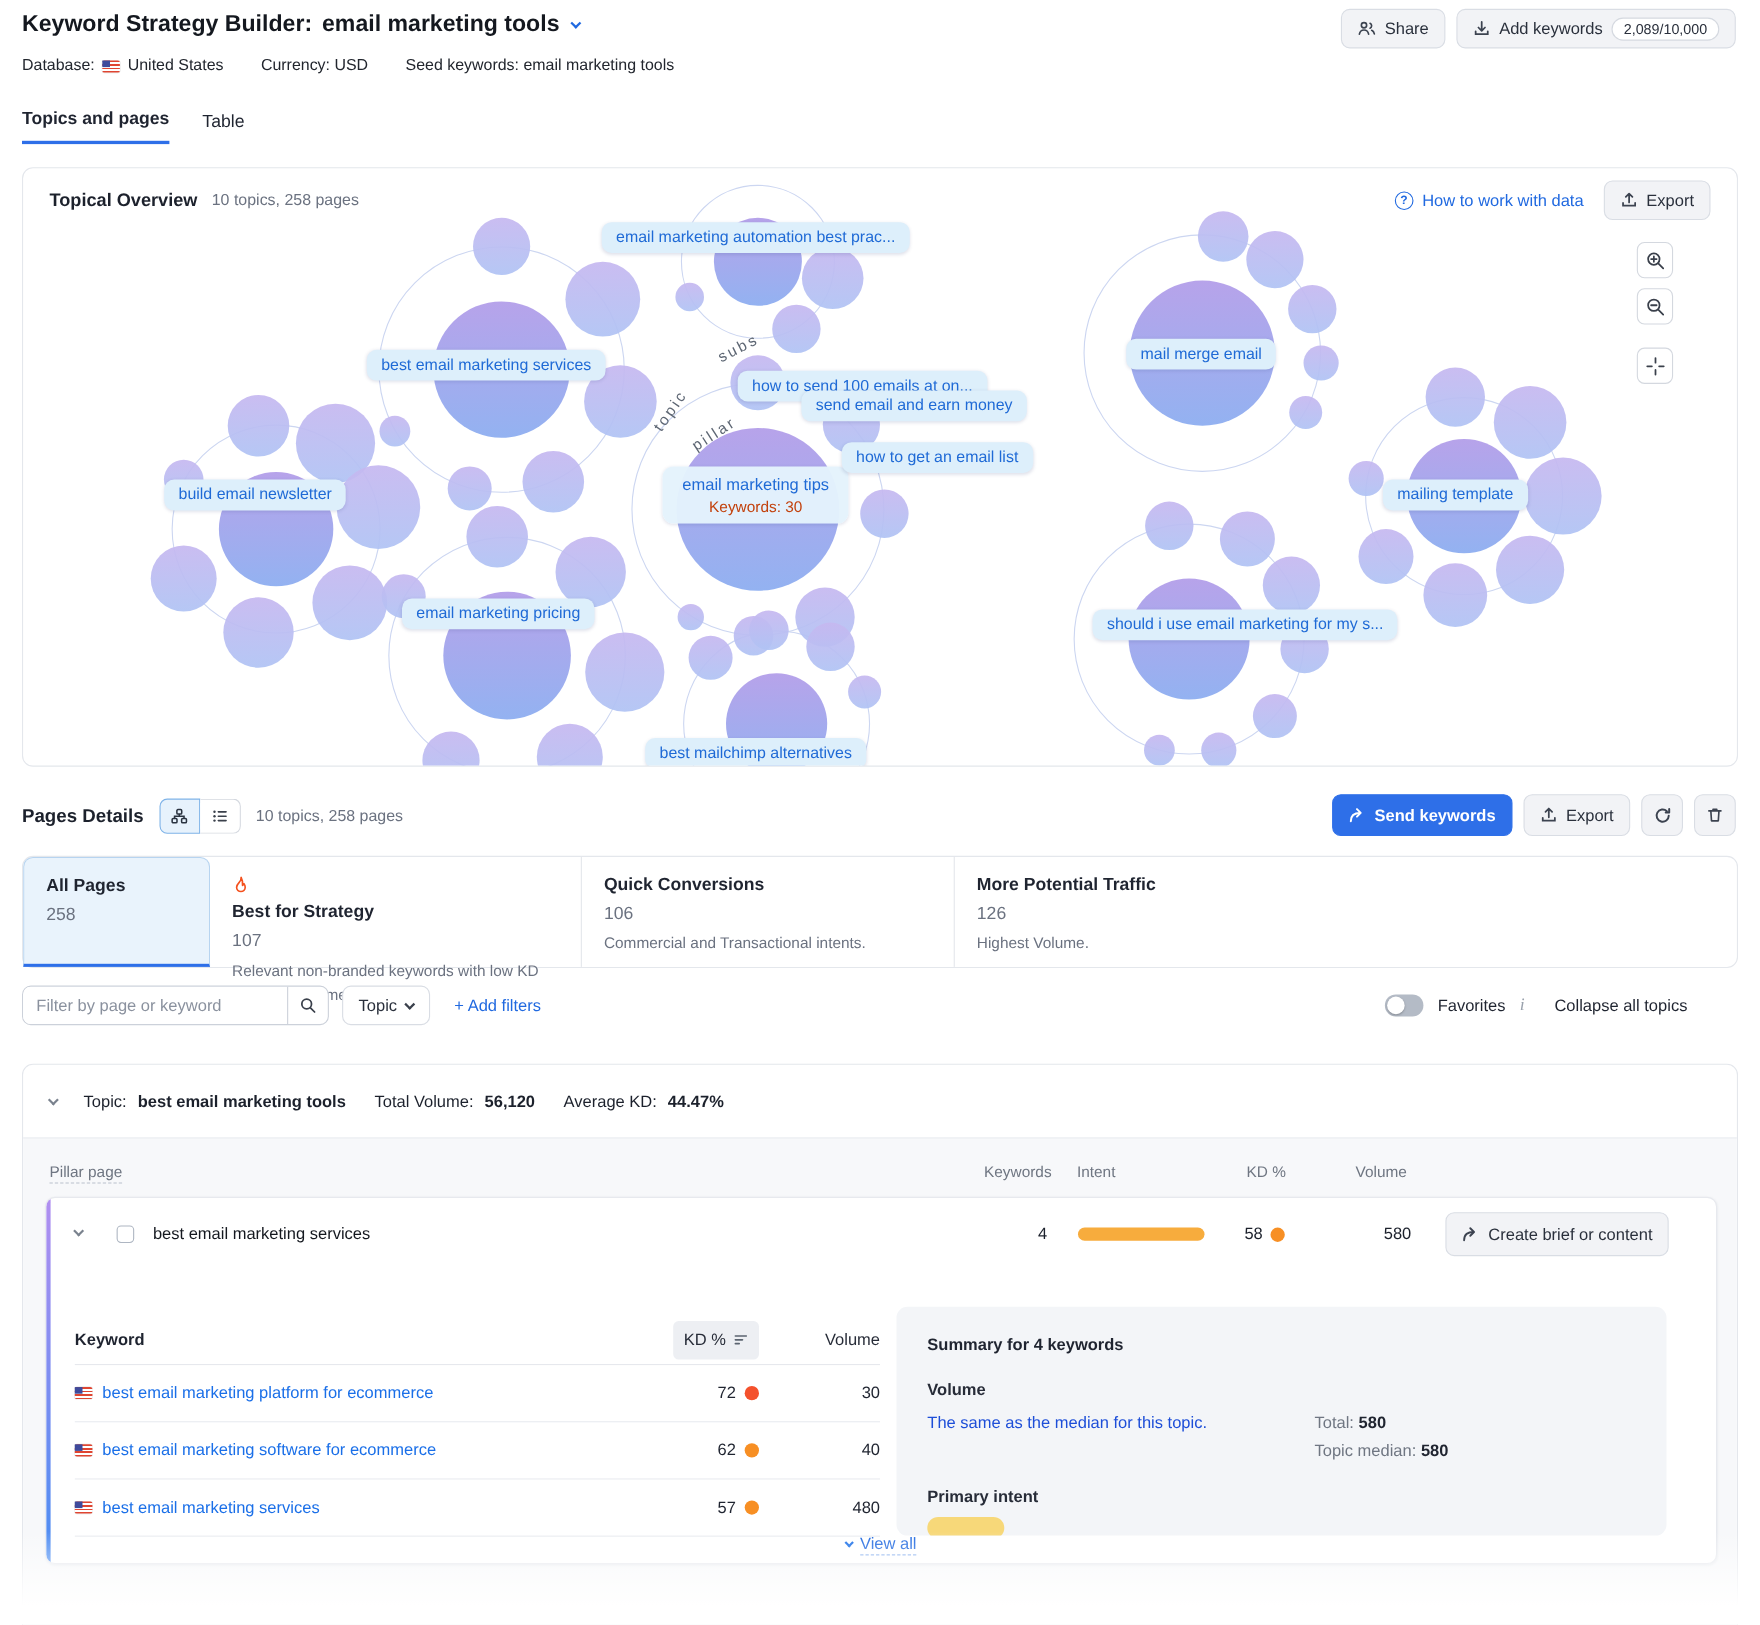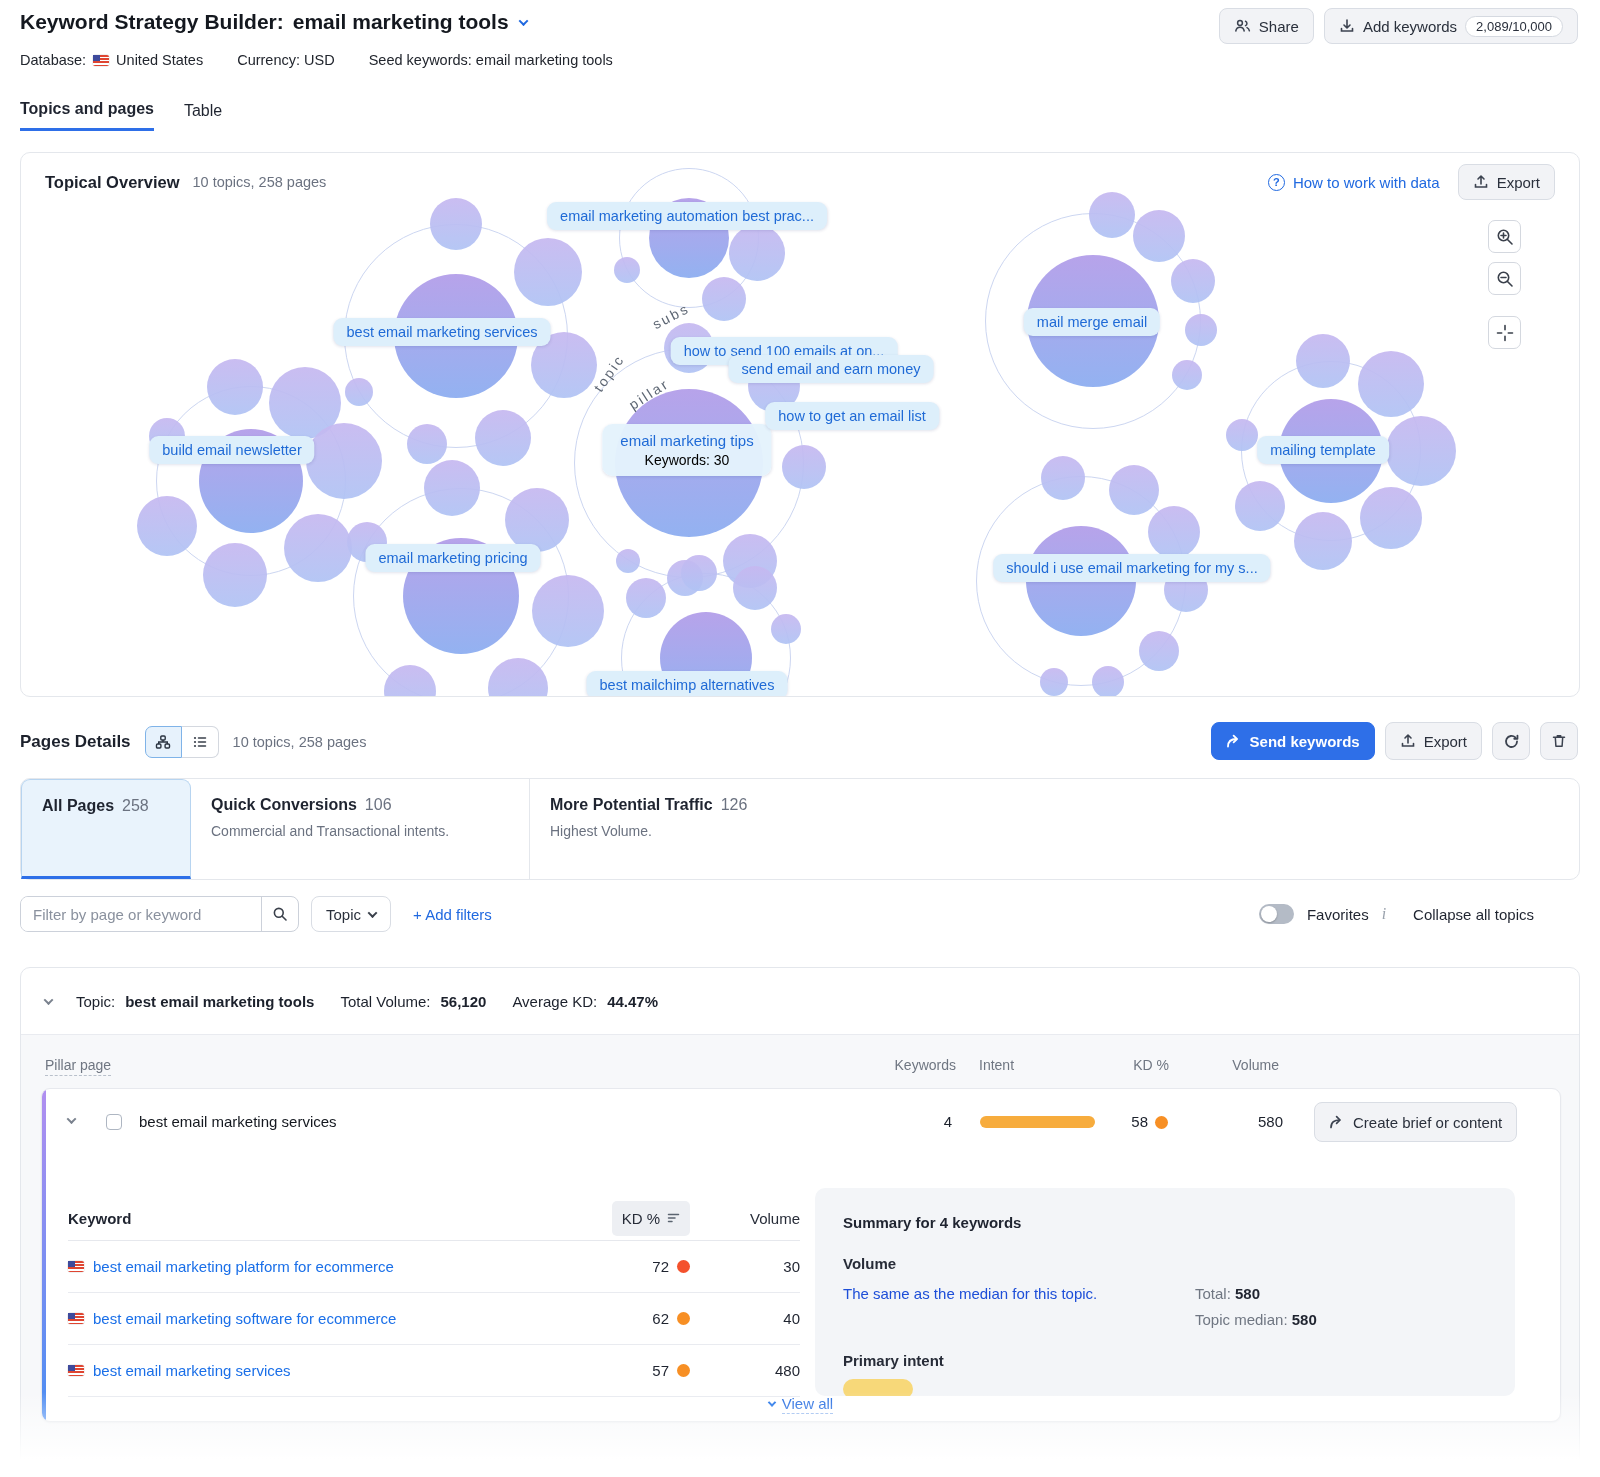--- a/index.html
+++ b/index.html
@@ -48,7 +48,7 @@
                 border-radius:10px; padding:8px 18px; text-align:center; z-index:4;
                 box-shadow:0 1px 3px rgba(40,60,120,.14); }
   .pillar-tip .l1 { color:#1f6ad6; font-size:15px; }
-  .pillar-tip .l2 { color:#000000; font-size:14px; margin-top:3px; }
+  .pillar-tip .l2 { color:#c2410c; font-size:14px; margin-top:3px; }
   .orbit-word { position:absolute; color:#5d6673; font-size:14px; letter-spacing:2.5px; z-index:3; }
   .map-ctl { position:absolute; width:33px; height:33px; background:#fff; border:1px solid #d4d8df;
              border-radius:7px; display:flex; align-items:center; justify-content:center; z-index:6; cursor:pointer; }

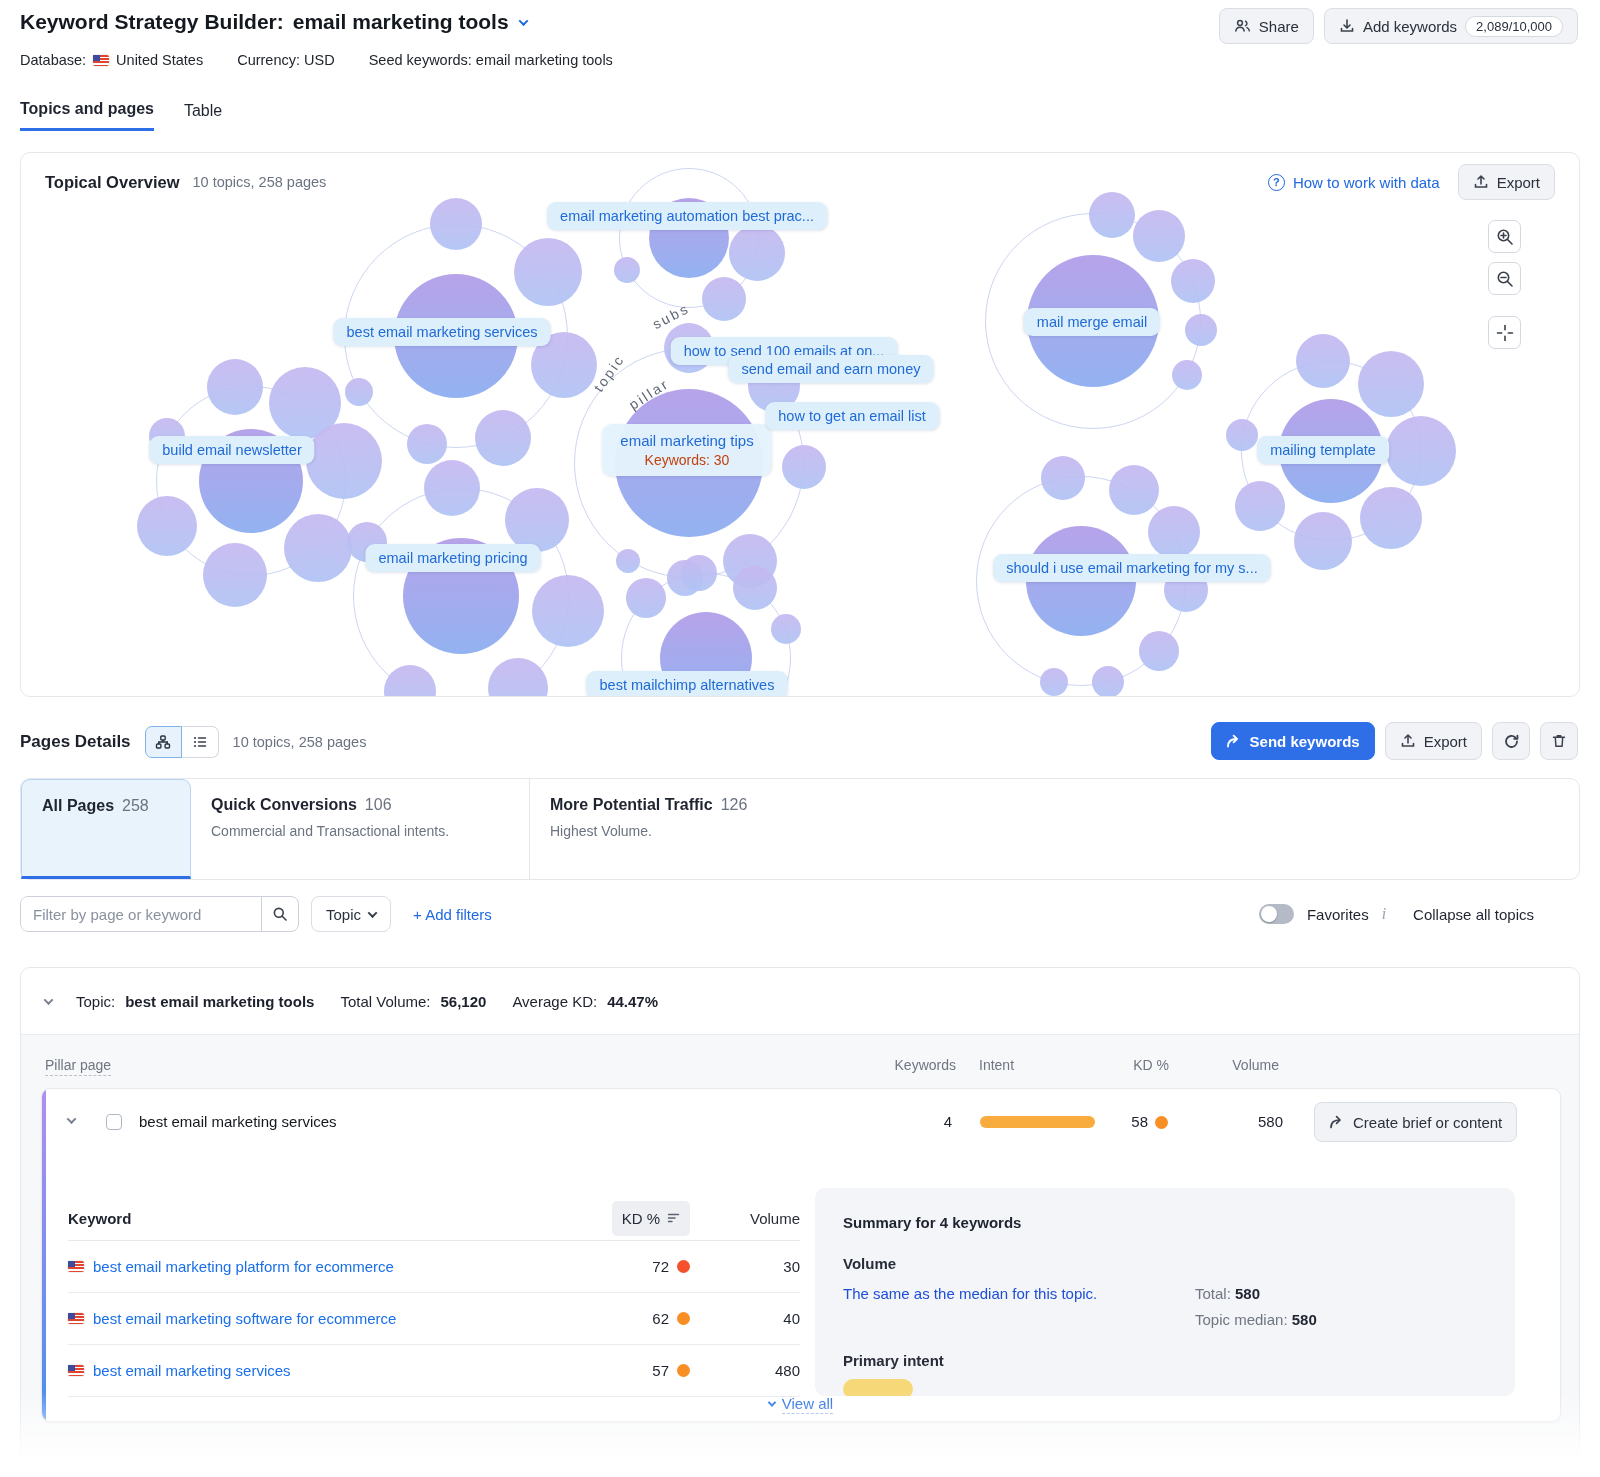--- a/index.html
+++ b/index.html
@@ -56,7 +56,7 @@
   
   .stab { position:relative; padding:17px 20px 0 20px; border-right:1px solid #e4e7ec; cursor:pointer; }
   .stab:last-child { border-right:none; }
-  .stab .t { font-size:16px; font-weight:700; color:#1f2430; display:flex; align-items:center; gap:8px; }
+  .stab .t { font-size:16px; font-weight:700; color:#1f2430; display:flex; align-items:flex-start; gap:8px;flex-direction:column; }
   .stab .t .cnt { font-weight:400; color:#6b7280; }
   .stab .d { font-size:14px; color:#6b7280; line-height:1.55; margin-top:7px; max-width:300px; }
   .stab.active { background:#e9f3fc; border:1px solid #b7d4f0; border-radius:9px 9px 0 0;

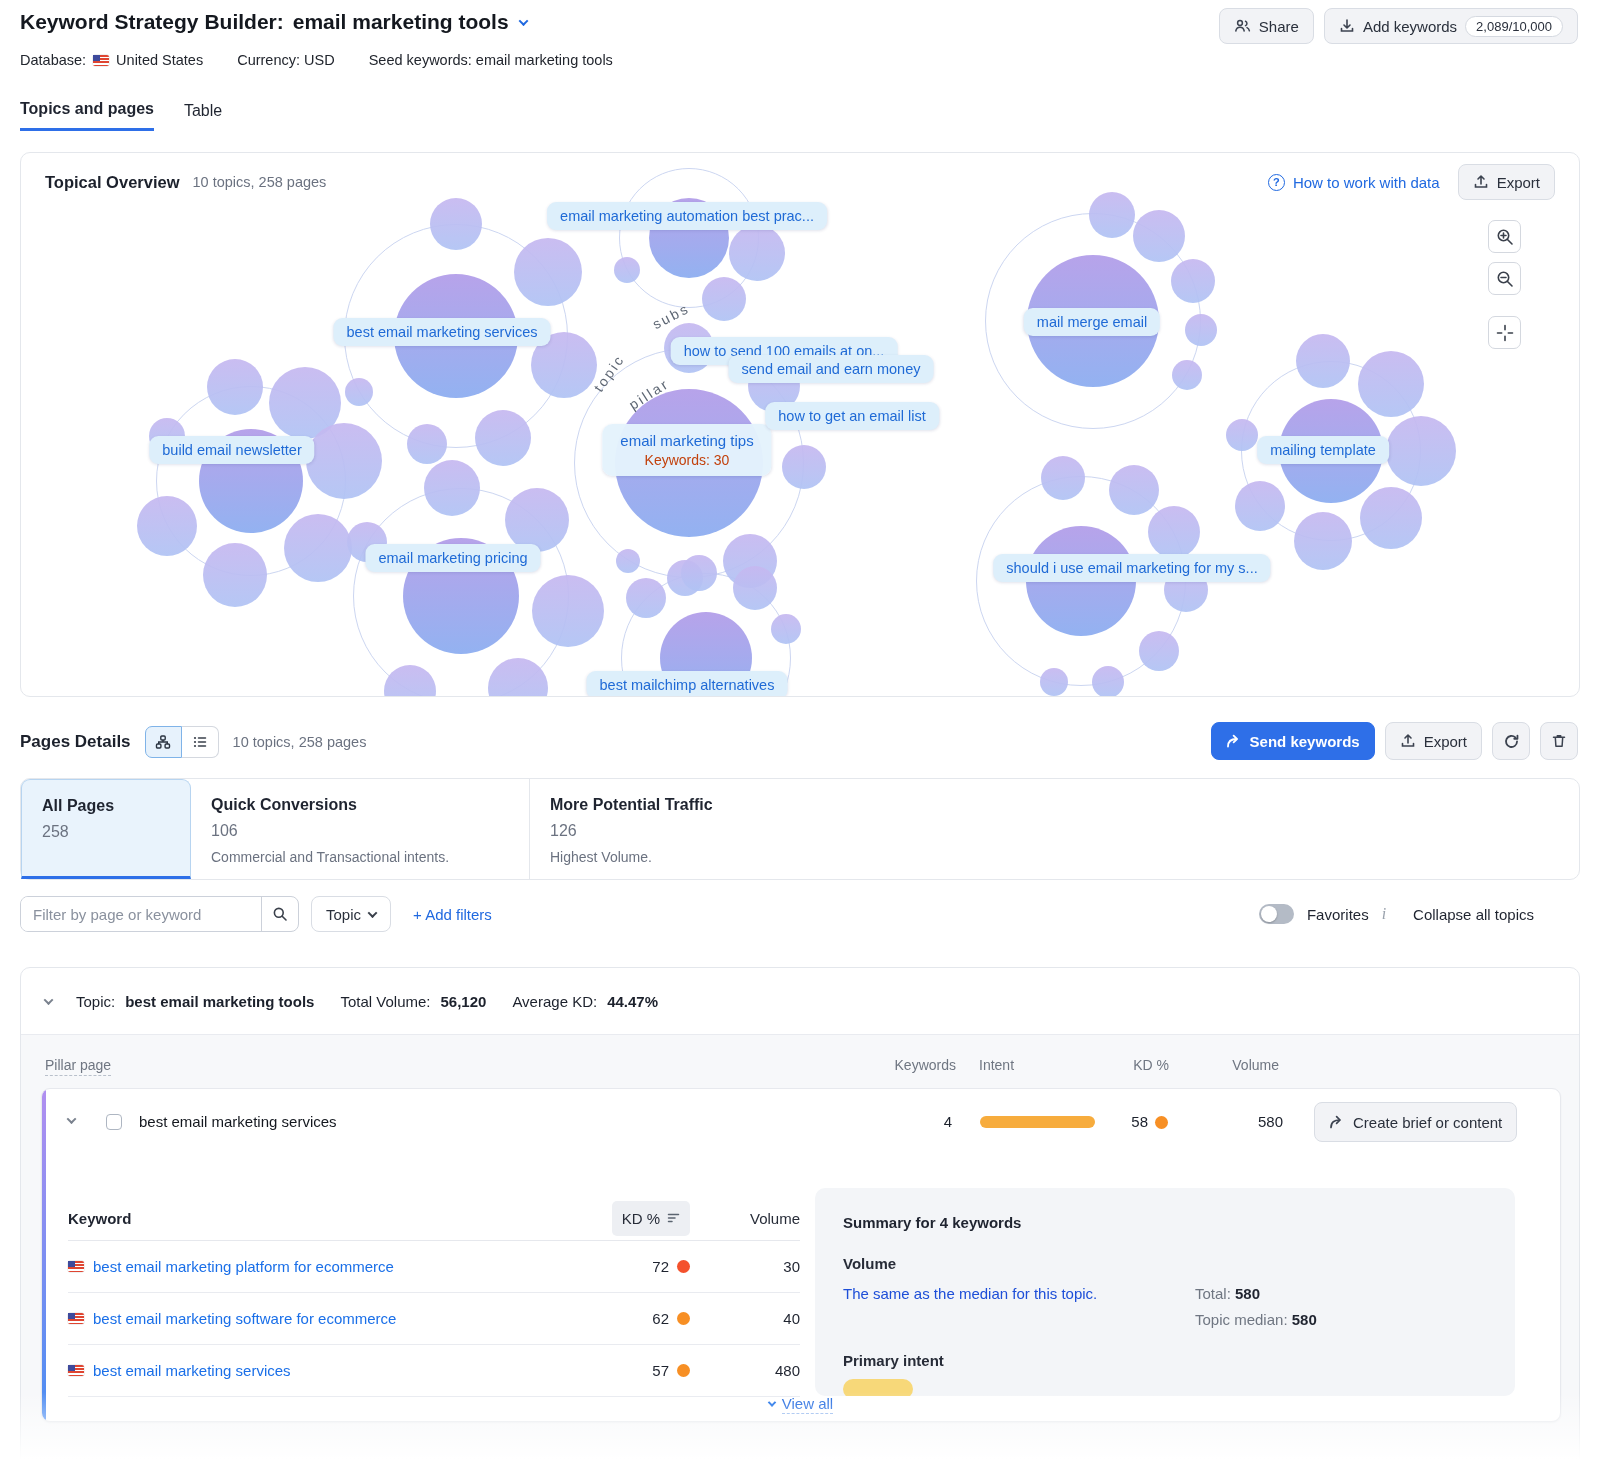--- a/index.html
+++ b/index.html
@@ -320,6 +320,16 @@
           <span class="cnt">258</span>
         </div>
       </div>
+      <div class="stab" style="width: 338px;">
+        <div class="t">
+          <svg width="16" height="17" viewBox="0 0 16 16">
+            <path d="M8.2 1.2c.4 2.2-.7 3.4-1.9 4.7C5.1 7.2 4.1 8.5 4.1 10.1a3.9 3.9 0 0 0 7.8 0c0-1.2-.4-2.3-1.1-3.3-.2.8-.7 1.3-1.3 1.6.4-2.3-.3-5.3-1.3-7.2z" fill="none" stroke="#f4511e" stroke-width="1.5" stroke-linejoin="round"></path>
+          </svg>
+          <span>Best for Strategy</span>
+          <span class="cnt">107</span>
+        </div>
+        <div class="d">Relevant non-branded keywords with low KD and high Volume.</div>
+      </div>
       <div class="stab" style="width: 339px;">
         <div class="t">
           <span>Quick Conversions</span>

